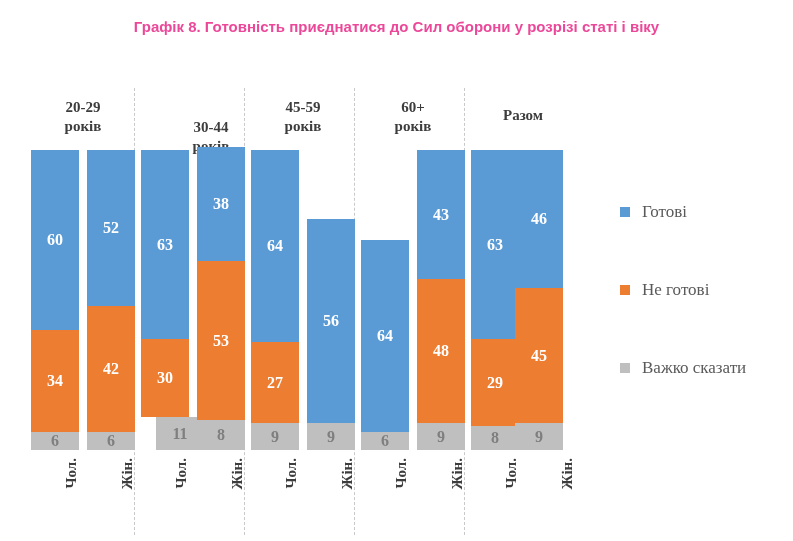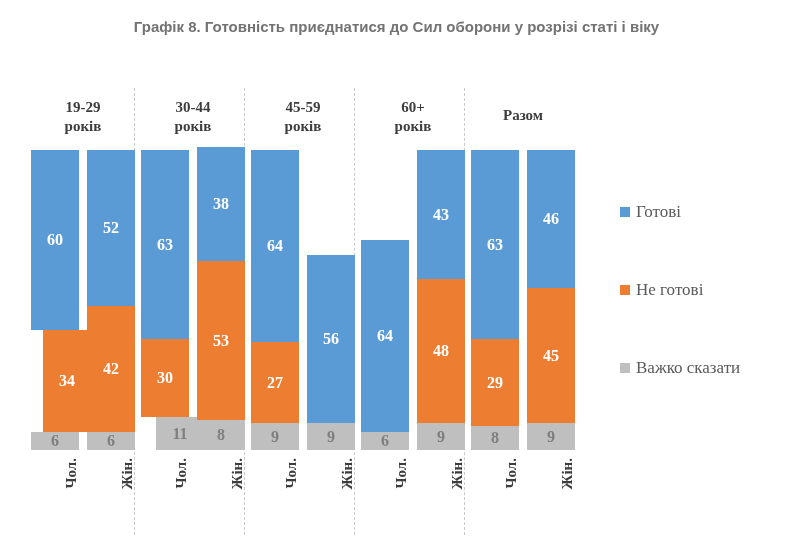--- a/index.html
+++ b/index.html
@@ -26,7 +26,7 @@
     font-family: "Liberation Sans", "DejaVu Sans", sans-serif;
     font-weight: bold;
     font-size: 15px;
-    color: #737373;
+    color: #ec4899;
     letter-spacing: 0px;
   }
 

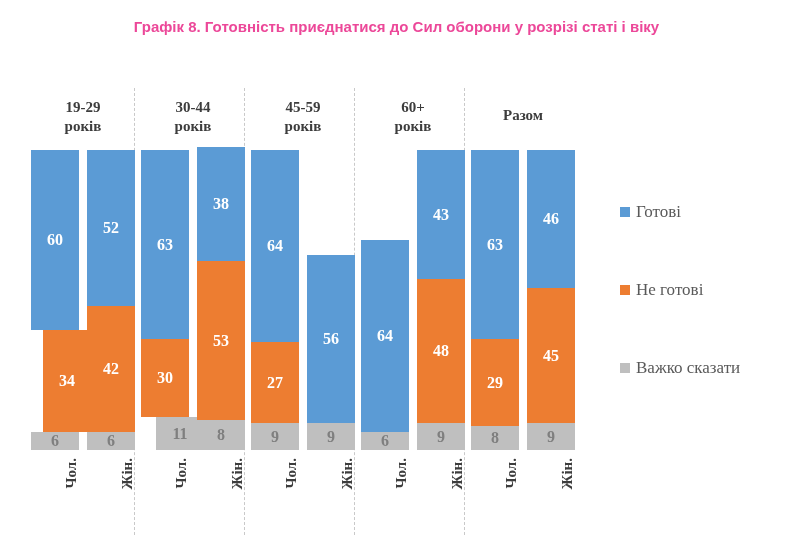--- a/index.html
+++ b/index.html
@@ -138,7 +138,7 @@
     <div class="group-separator" style="left: 354px;"></div>
     <div class="group-separator" style="left: 464px;"></div>
     <div class="group-header" style="left: 31px; width: 104px;">
-      <div>19-29</div>
+      <div>20-29</div>
       <div>років</div>
     </div>
     <div class="group-header" style="left: 141px; width: 104px;">

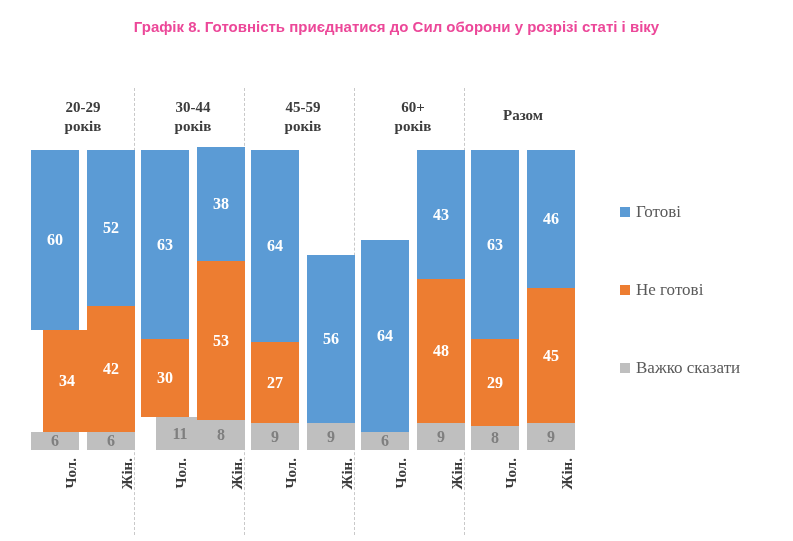--- a/index.html
+++ b/index.html
@@ -141,7 +141,7 @@
       <div>20-29</div>
       <div>років</div>
     </div>
-    <div class="group-header" style="left: 141px; width: 104px;">
+    <div class="group-header" style="left: 159px; width: 104px; margin-top: 20px;">
       <div>30-44</div>
       <div>років</div>
     </div>

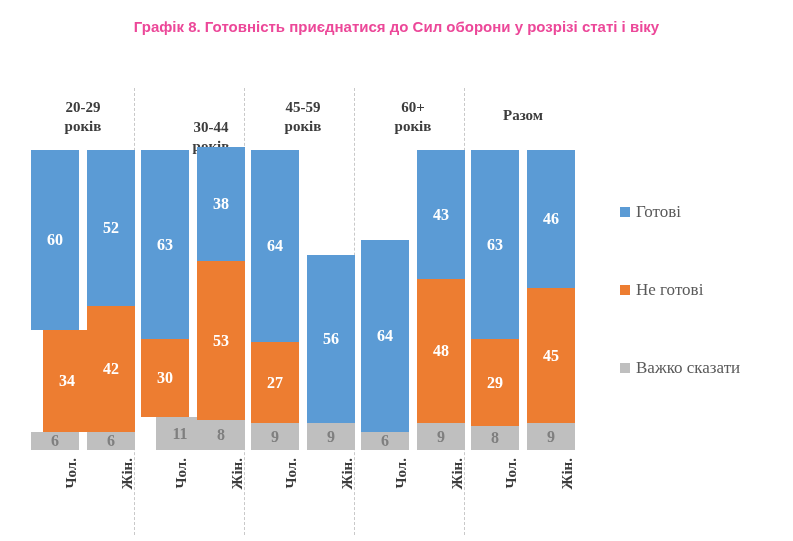--- a/index.html
+++ b/index.html
@@ -258,7 +258,7 @@
       </div>
     </div>
     <div class="cat-label" style="left: 503px;">Чол.</div>
-    <div class="bar-col" title="Разом Жін." style="left: 527px; width: 48px;">
+    <div class="bar-col" title="Разом Жін." style="left: 515px; width: 48px;">
       <div class="seg ready" style="height: 138px;">
         <span class="seg-label">46</span>
       </div>

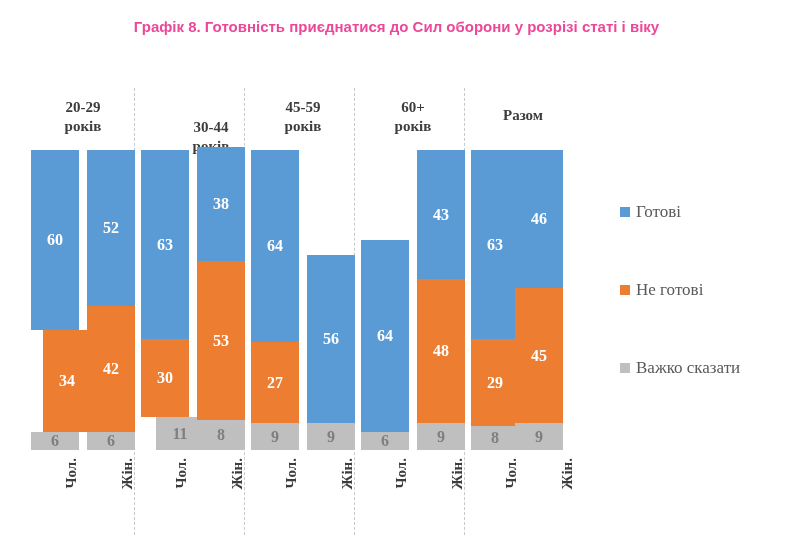--- a/index.html
+++ b/index.html
@@ -112,6 +112,7 @@
     align-items: center;
     height: 24px;
     margin-bottom: 54px;
+    gap: 6px;
   }
   .legend-swatch {
     width: 10px;

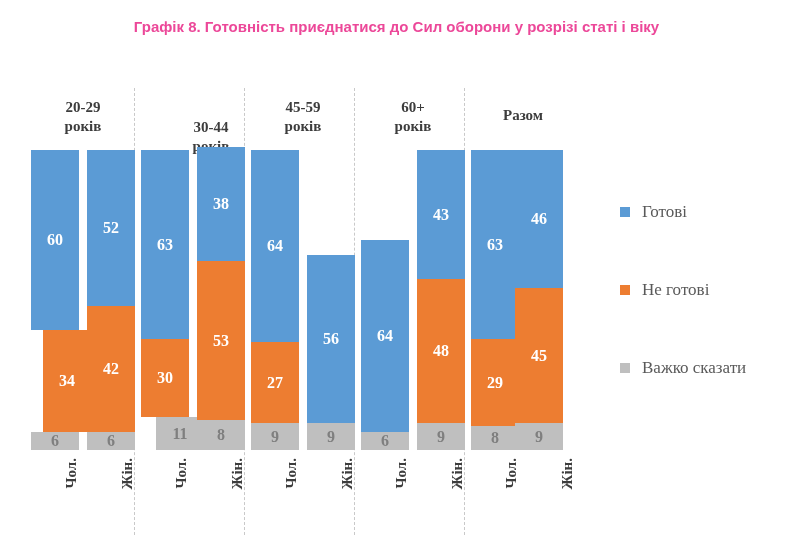--- a/index.html
+++ b/index.html
@@ -218,7 +218,7 @@
     </div>
     <div class="cat-label" style="left: 283px;">Чол.</div>
     <div class="bar-col" title="45-59 років Жін." style="left: 307px; width: 48px;">
-      <div class="seg ready" style="height: 168px;">
+      <div class="seg ready" style="height: 204px;">
         <span class="seg-label">56</span>
       </div>
       <div class="seg hard" style="height: 27px;">

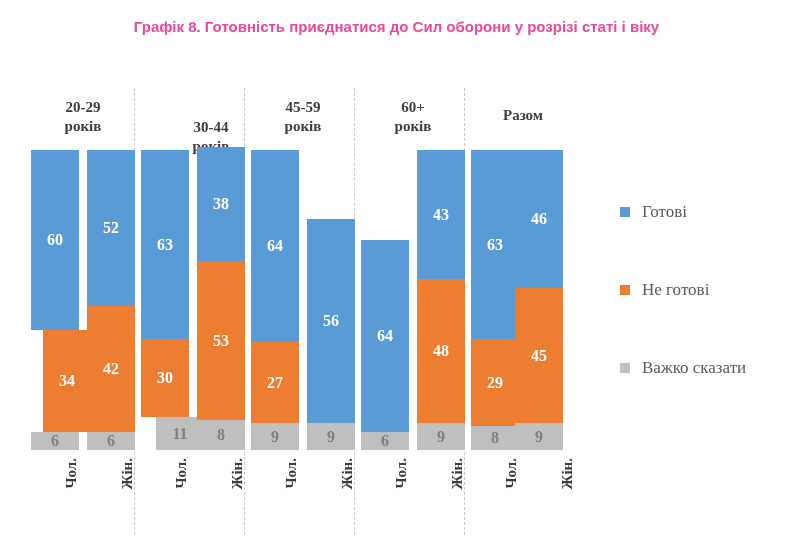--- a/index.html
+++ b/index.html
@@ -161,7 +161,7 @@
       <div class="seg ready" style="height: 180px;">
         <span class="seg-label">60</span>
       </div>
-      <div class="seg notready" style="height: 102px; margin-left: 12px;">
+      <div class="seg notready" style="height: 102px;">
         <span class="seg-label">34</span>
       </div>
       <div class="seg hard" style="height: 18px;">

